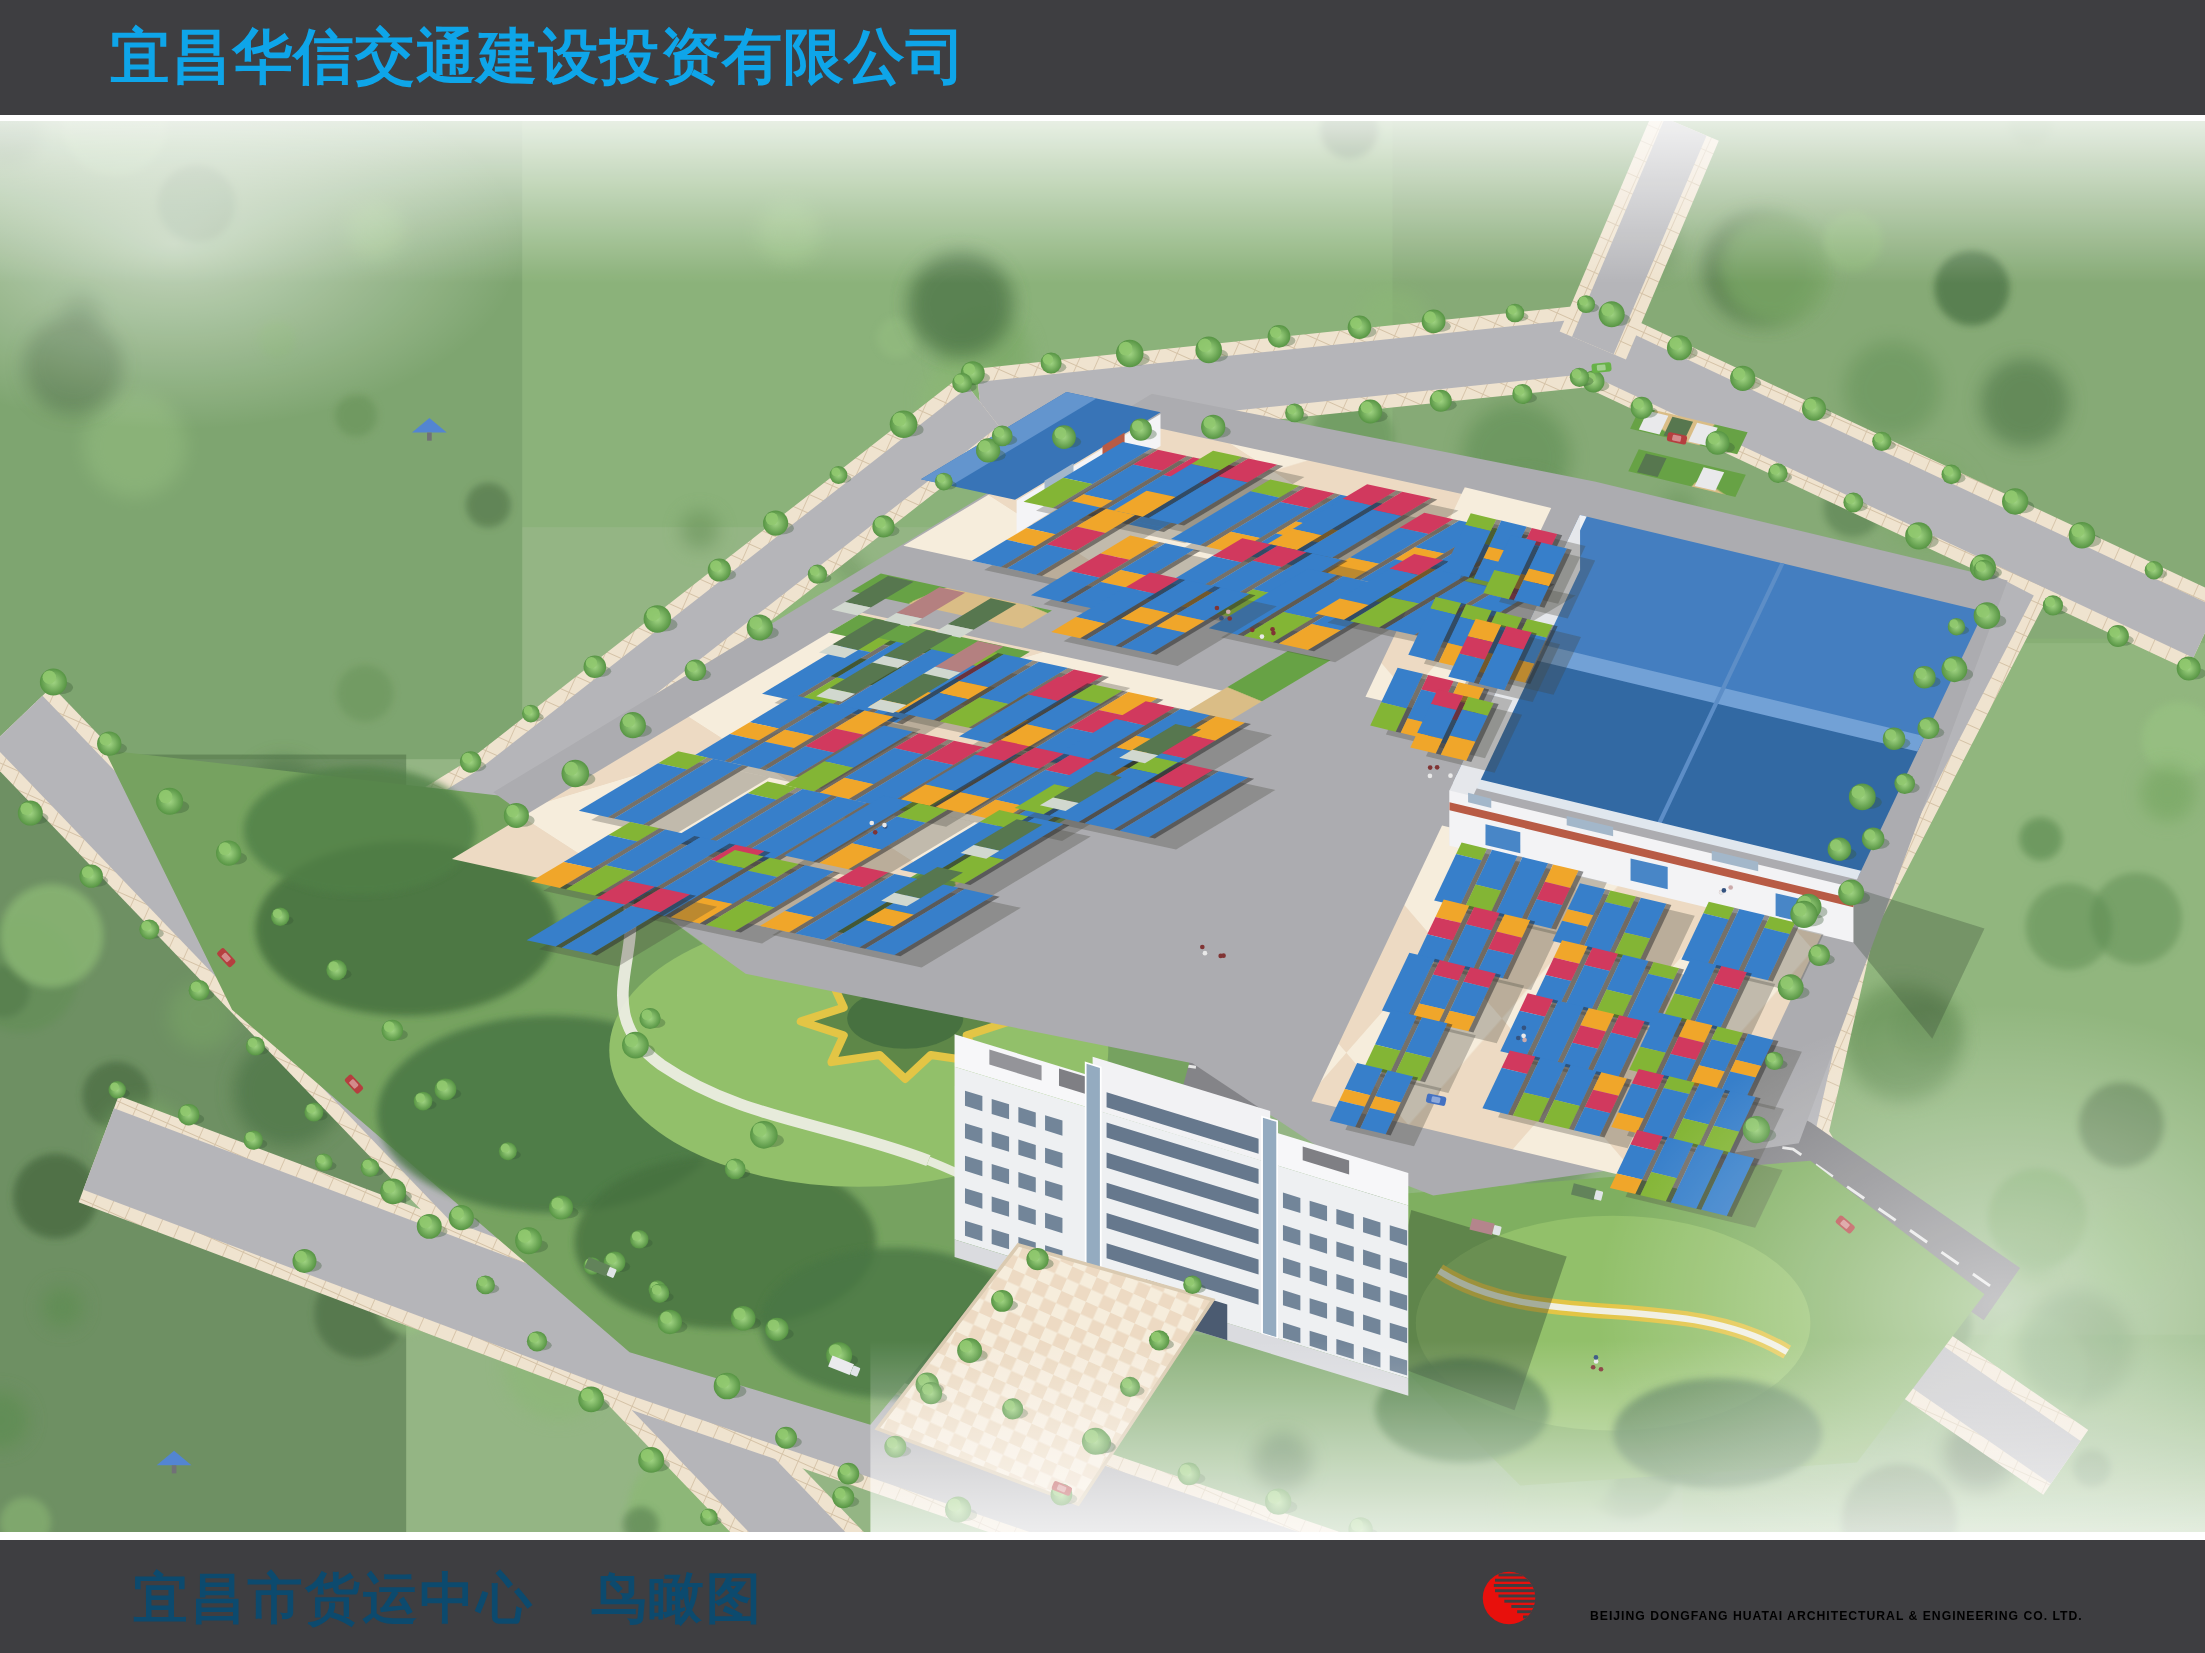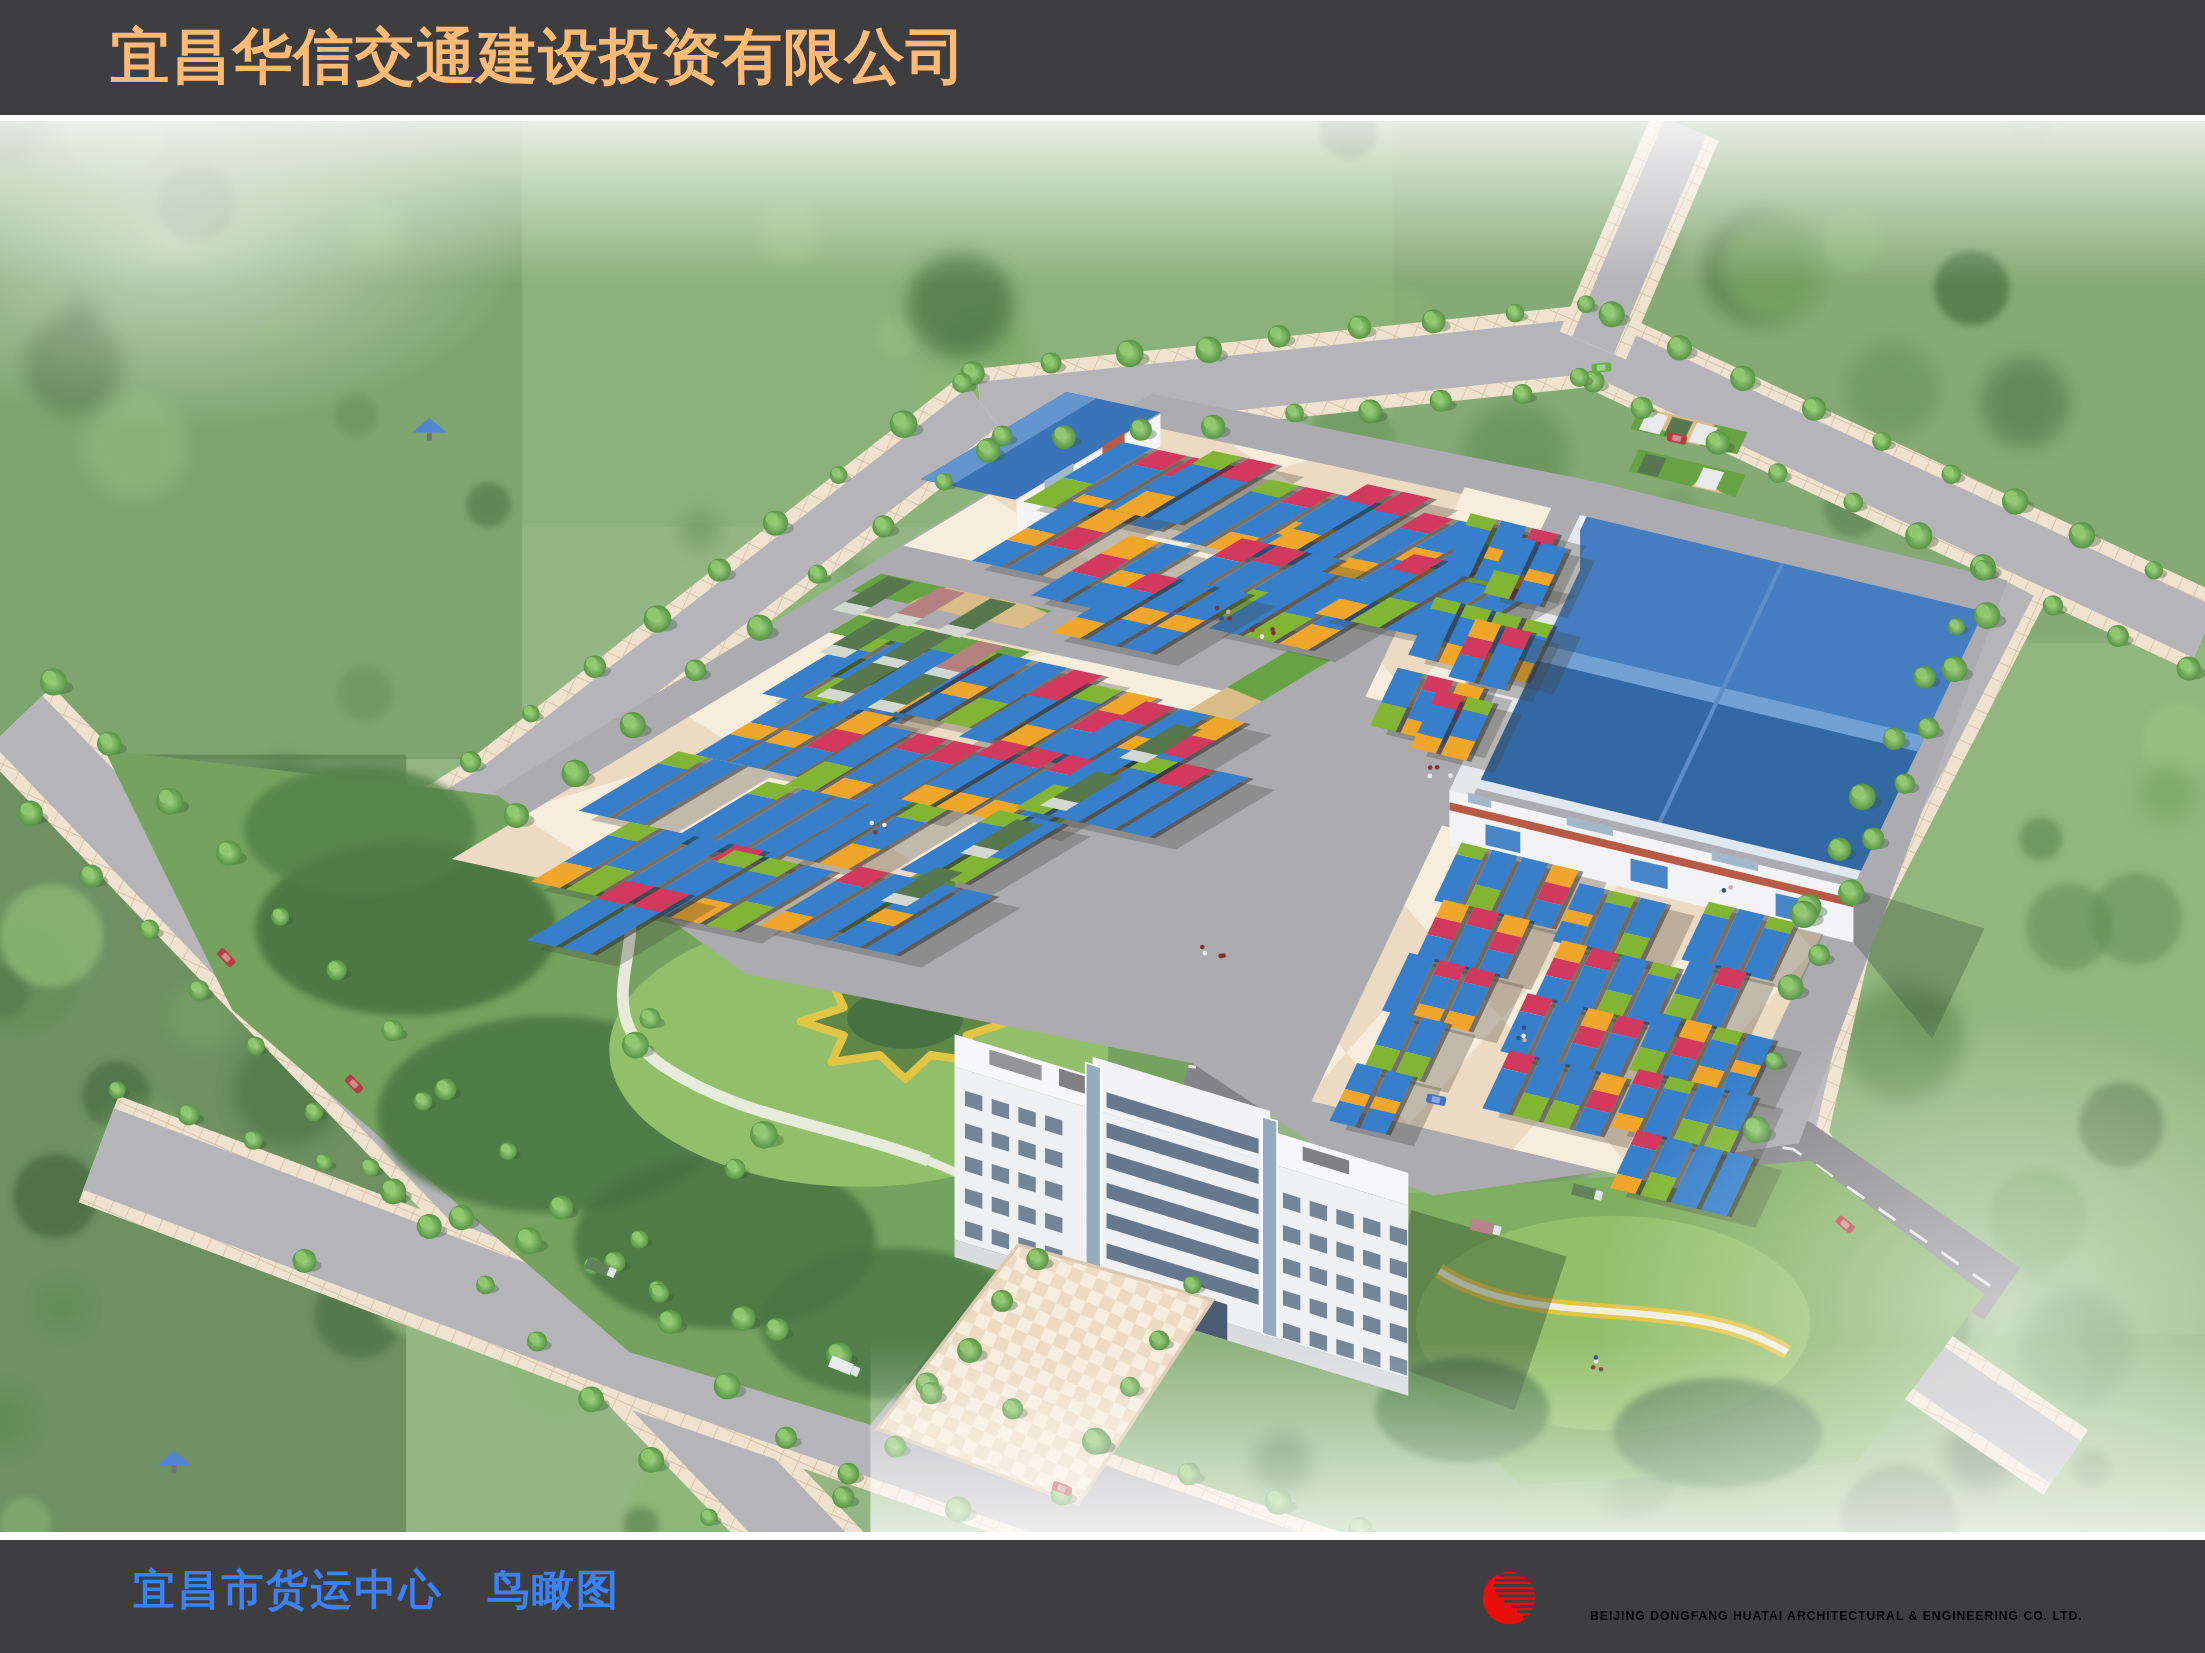--- a/index.html
+++ b/index.html
@@ -8,7 +8,7 @@
   .banner{position:absolute;left:0;width:2205px;background:#3e3e41;}
   .banner.top{top:0;height:115px;}
   .banner.bottom{top:1540px;height:114px;}
-  .htitle{position:absolute;left:110px;top:21px;font-size:60px;line-height:70px;color:#fdba74;
+  .htitle{position:absolute;left:110px;top:21px;font-size:60px;line-height:70px;color:#0ea5e9;
           font-family:"DejaVu Serif","Liberation Serif",serif;font-weight:bold;letter-spacing:1.2px;}
   .ftitle{position:absolute;left:133px;top:1562px;font-size:42px;color:#3b82f6;
           font-family:"DejaVu Serif","Liberation Serif",serif;font-weight:bold;letter-spacing:2.3px;}

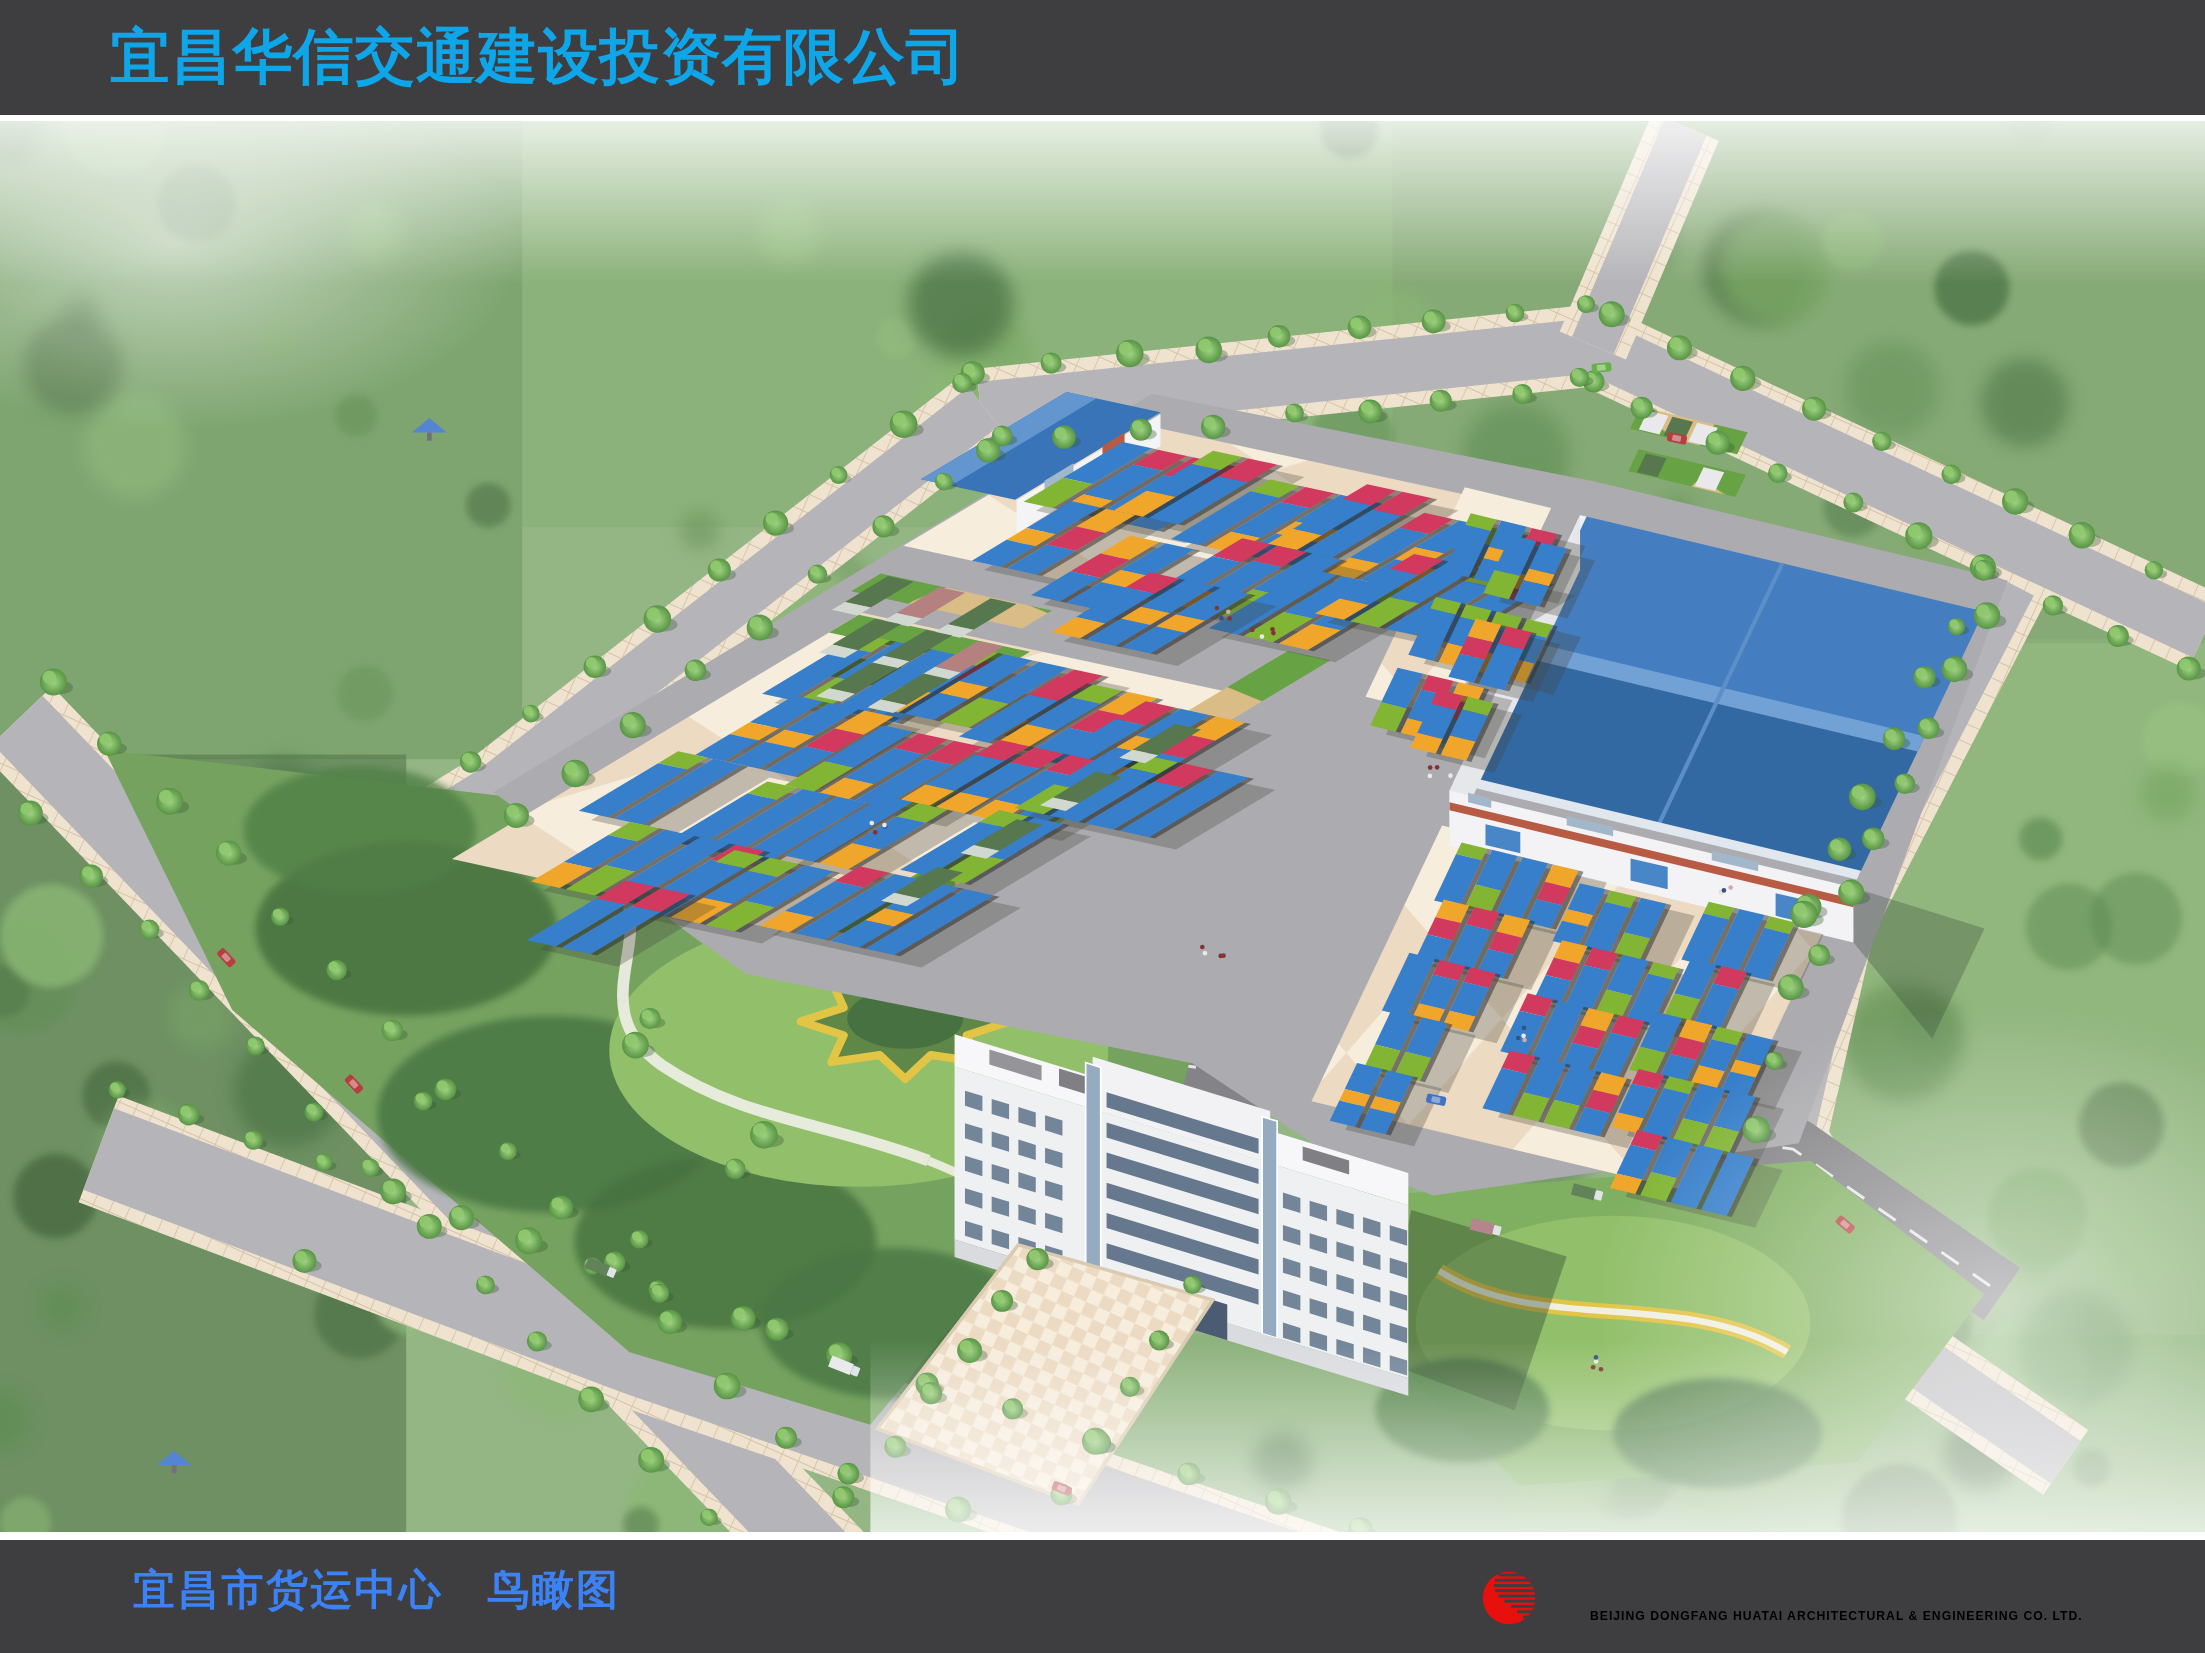--- a/index.html
+++ b/index.html
@@ -10,7 +10,7 @@
   .banner.bottom{top:1540px;height:114px;}
   .htitle{position:absolute;left:110px;top:21px;font-size:60px;line-height:70px;color:#0ea5e9;
           font-family:"DejaVu Serif","Liberation Serif",serif;font-weight:bold;letter-spacing:1.2px;}
-  .ftitle{position:absolute;left:133px;top:1562px;font-size:42px;color:#3b82f6;
+  .ftitle{position:absolute;left:133px;top:1562px;font-size:55px;color:#0c4a6e;
           font-family:"DejaVu Serif","Liberation Serif",serif;font-weight:bold;letter-spacing:2.3px;}
   .logo{position:absolute;left:1481px;top:1570px;width:56px;height:56px;}
   .fcn{position:absolute;left:1553px;top:1579px;font-size:22px;color:#f0f0f0;letter-spacing:0.6px;

